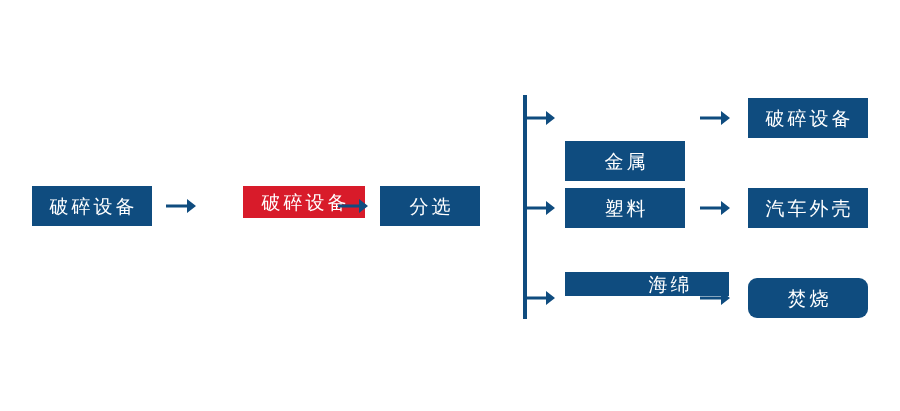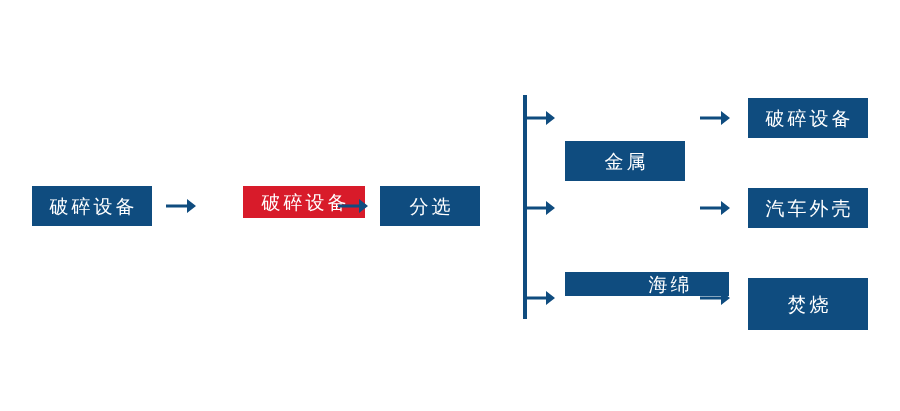--- a/index.html
+++ b/index.html
@@ -62,6 +62,7 @@
 
   <div class="node blue" style="left:565px; top:98px; width:120px; height:40px;margin-top:43px;">金属</div>
 
+  <div class="node blue" style="left:565px; top:188px; width:120px; height:40px;">塑料</div>
 
   <div class="node blue" style="left:565px; top:272px; width:120px; height:24px;padding-left:44px;">海绵</div>
 

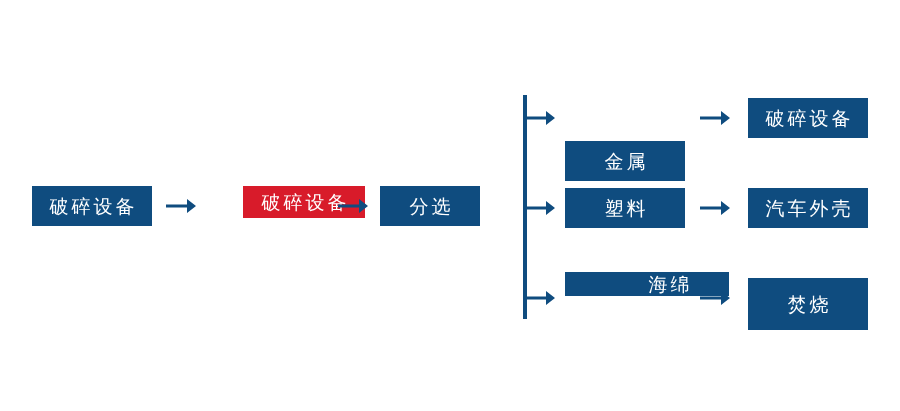--- a/index.html
+++ b/index.html
@@ -70,7 +70,7 @@
 
   <div class="node blue" style="left:748px; top:188px; width:120px; height:40px;">汽车外壳</div>
 
-  <div class="node blue" style="left:748px; top:278px; width:120px; height:52px;">焚烧</div>
+  <div class="node blue" style="left:748px; top:278px; width:120px; height:40px;border-radius:9px;">焚烧</div>
 
   <span class="arrow" style="left:166px; top:194px; width:30px; height:24px;">
     <svg width="30" height="24" viewBox="0 0 30 24">

